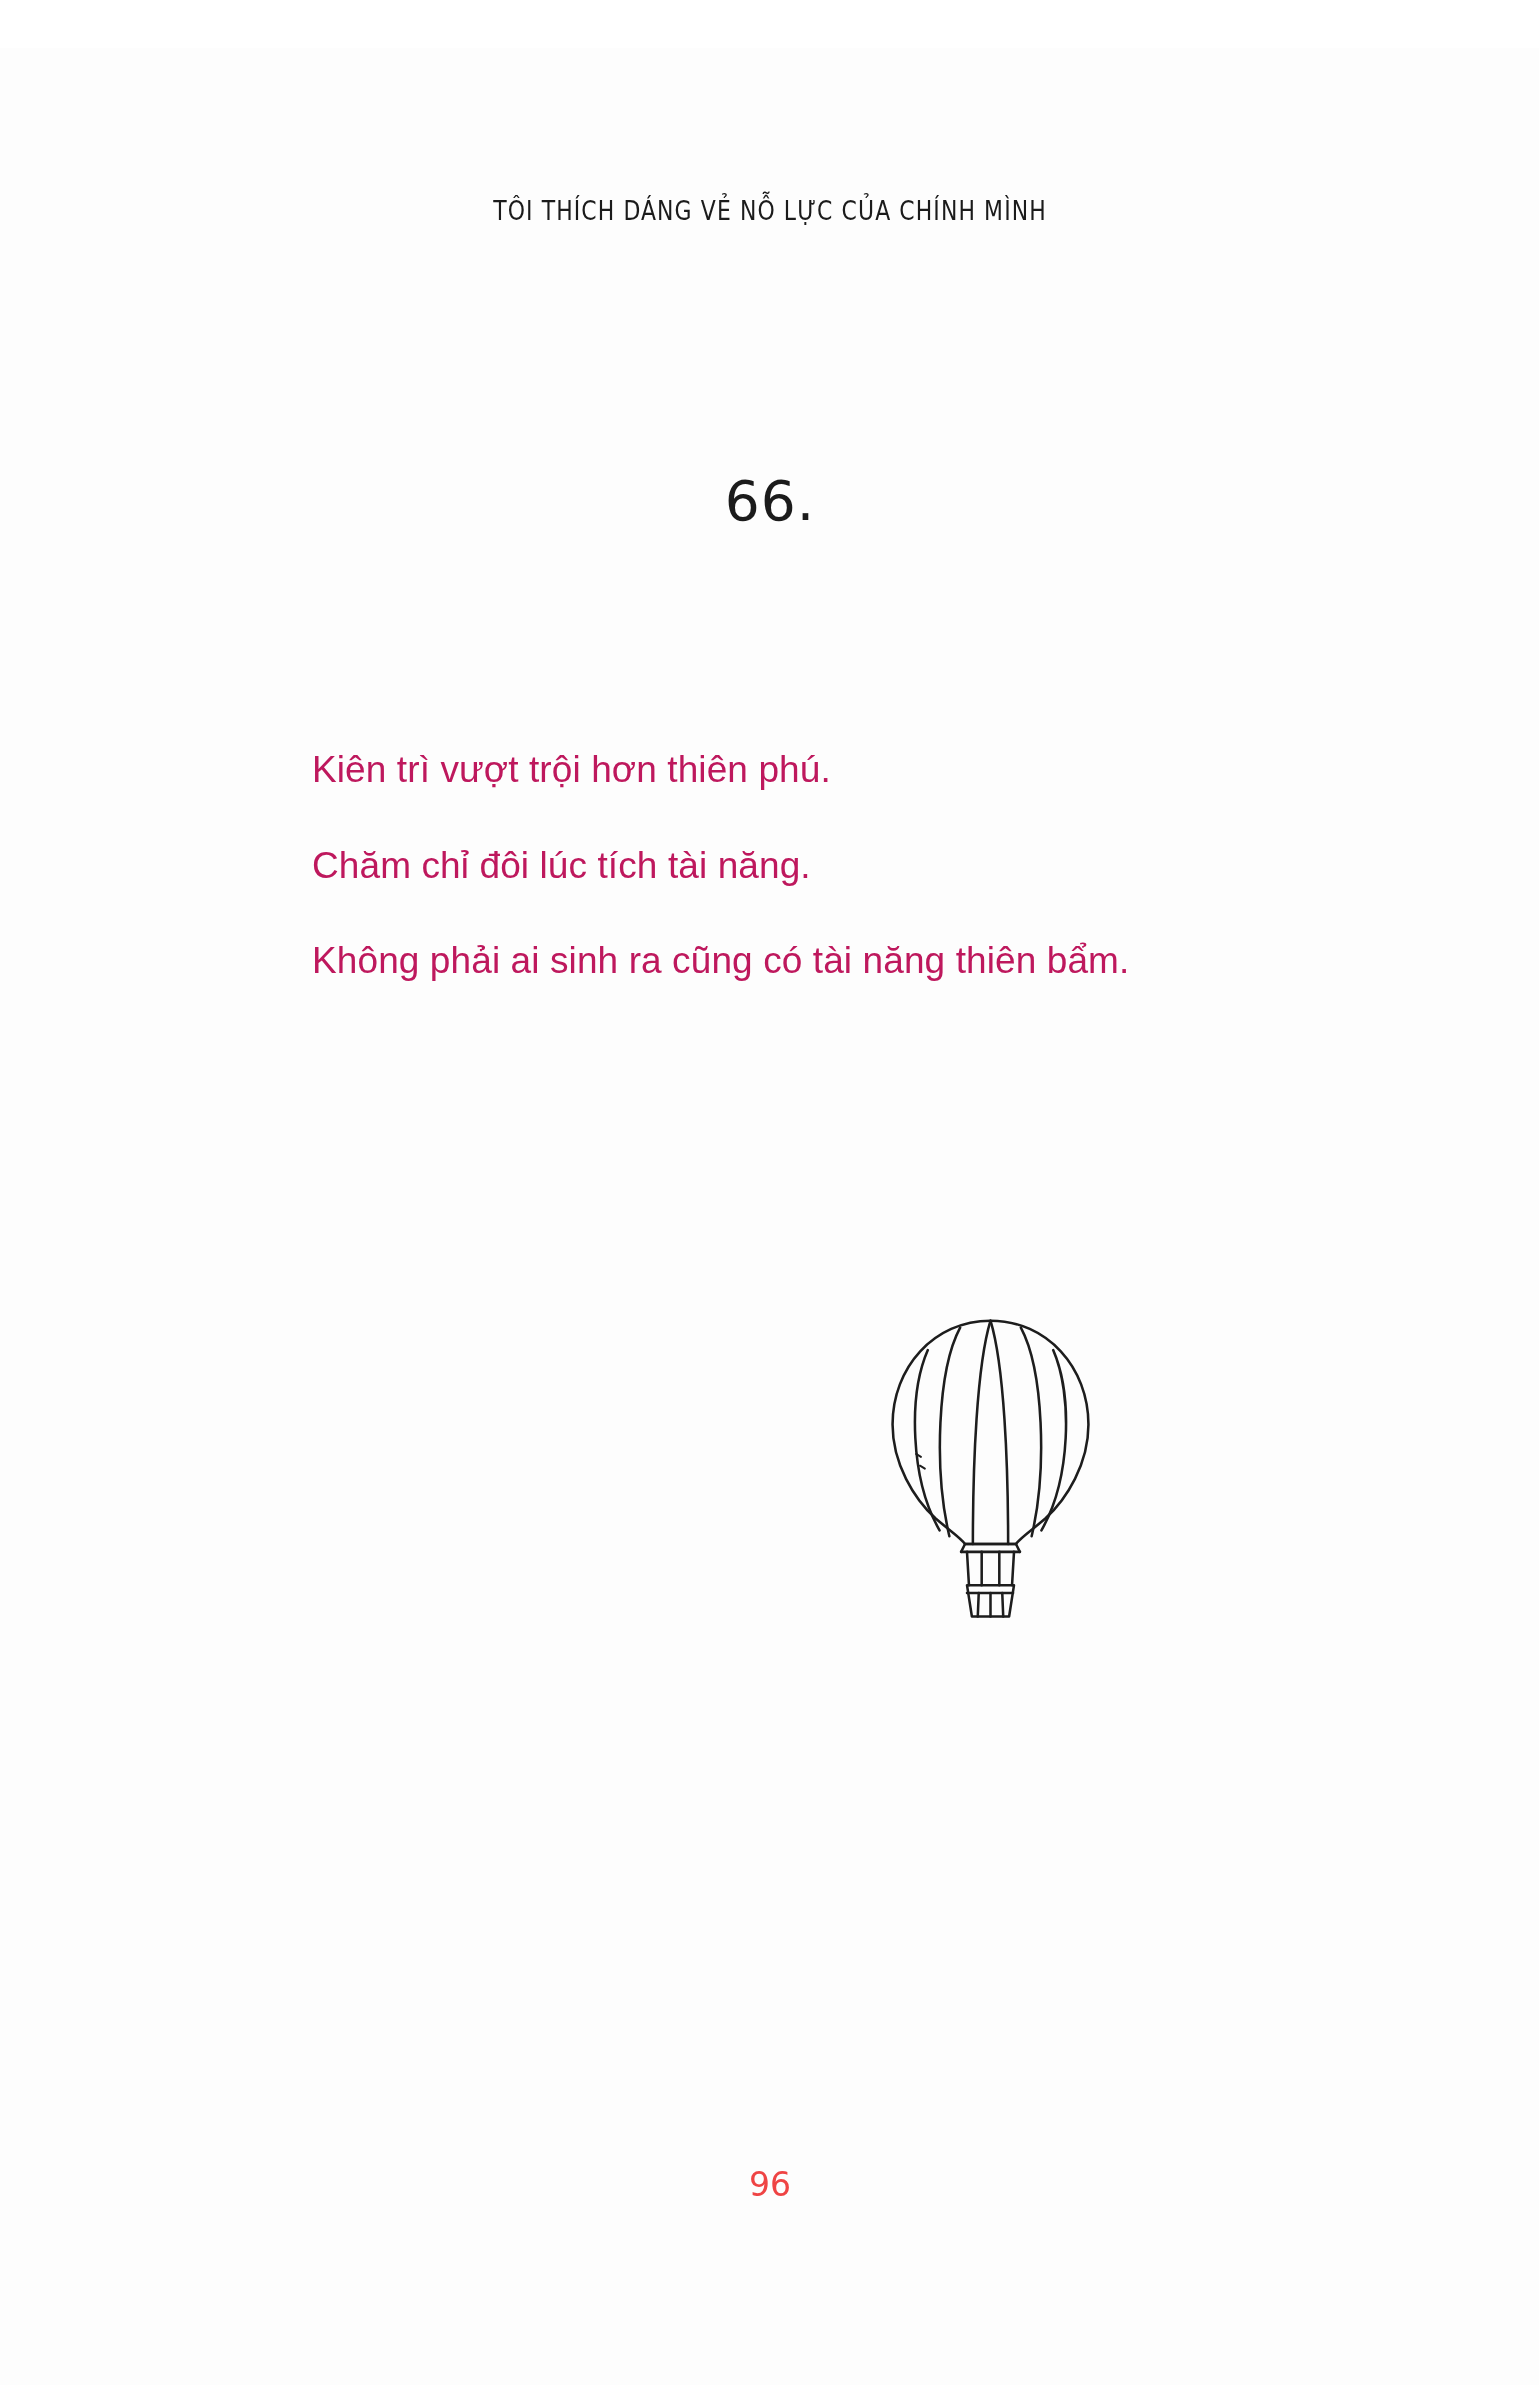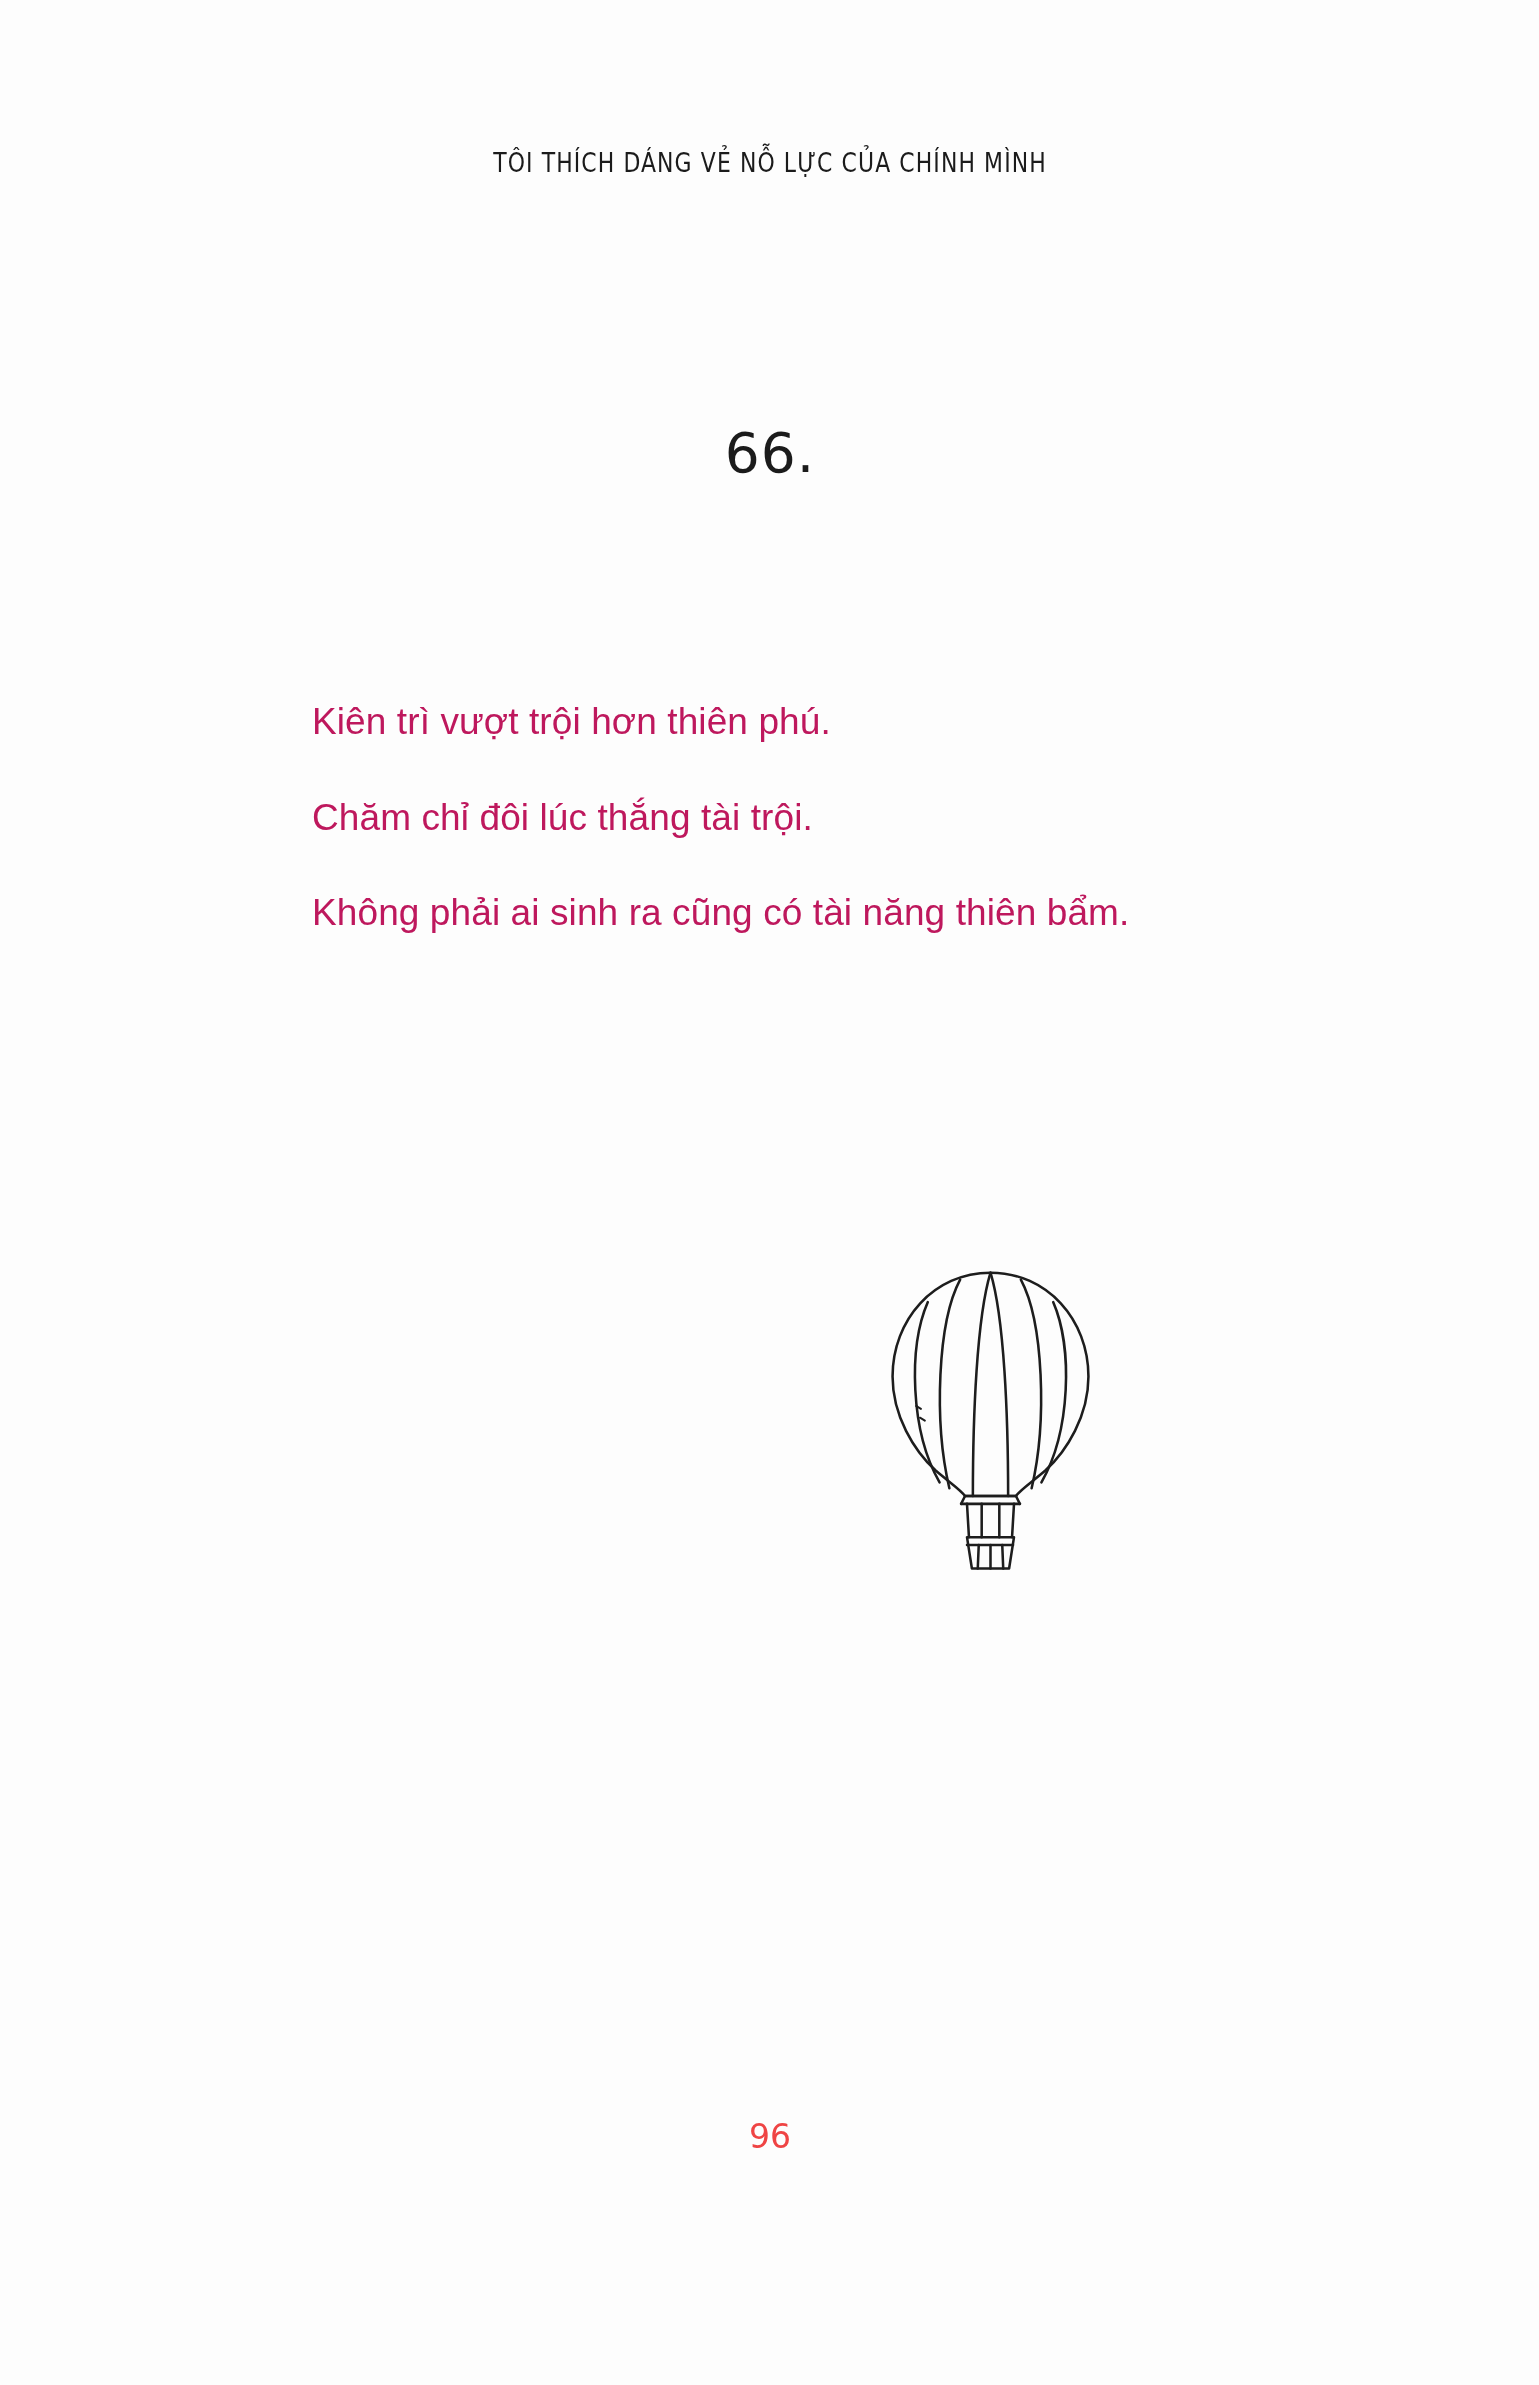--- a/index.html
+++ b/index.html
@@ -20,6 +20,7 @@
     position: absolute;
     inset: 0;
     background: #fdfdfd;
+    margin-top: 48px;
   }
 
   

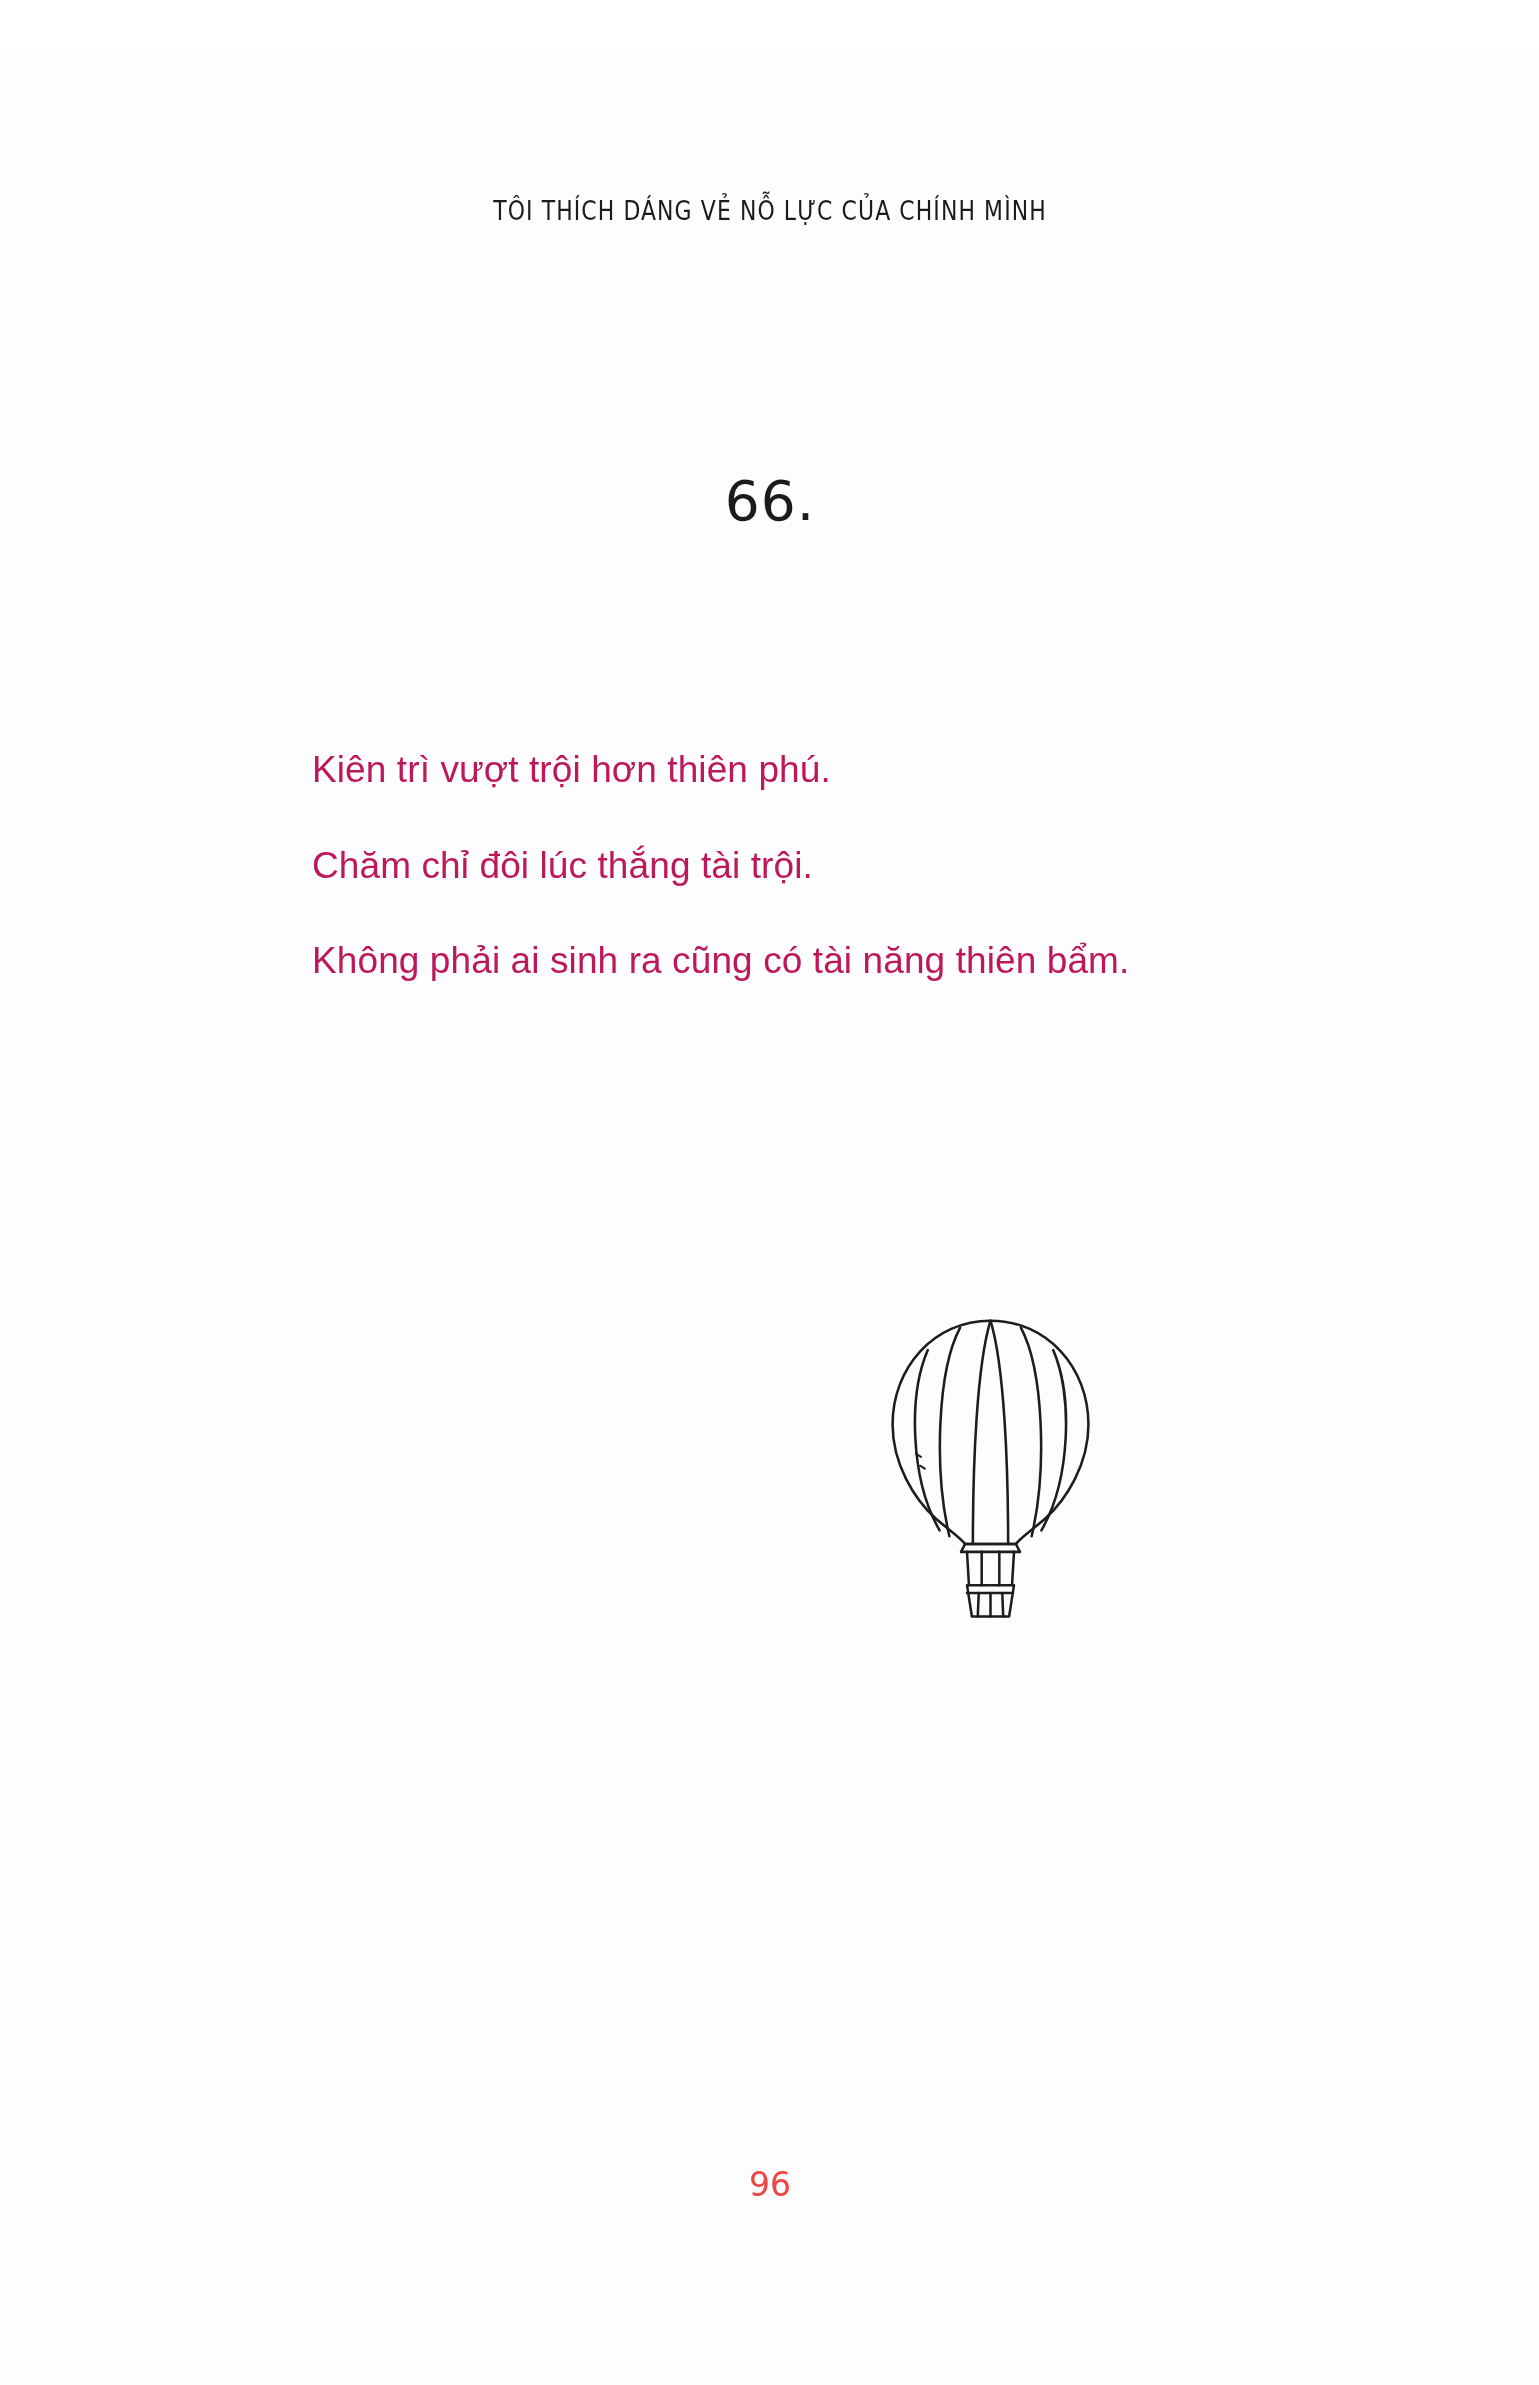--- a/index.html
+++ b/index.html
@@ -108,7 +108,7 @@
 
   <div class="body-block">
     <p>Kiên trì vượt trội hơn thiên phú.</p>
-    <p>Chăm chỉ đôi lúc thắng tài trội.</p>
+    <p>Chăm chỉ đôi lúc tích tài năng.</p>
     <p>Không phải ai sinh ra cũng có tài năng thiên bẩm.</p>
   </div>
 

